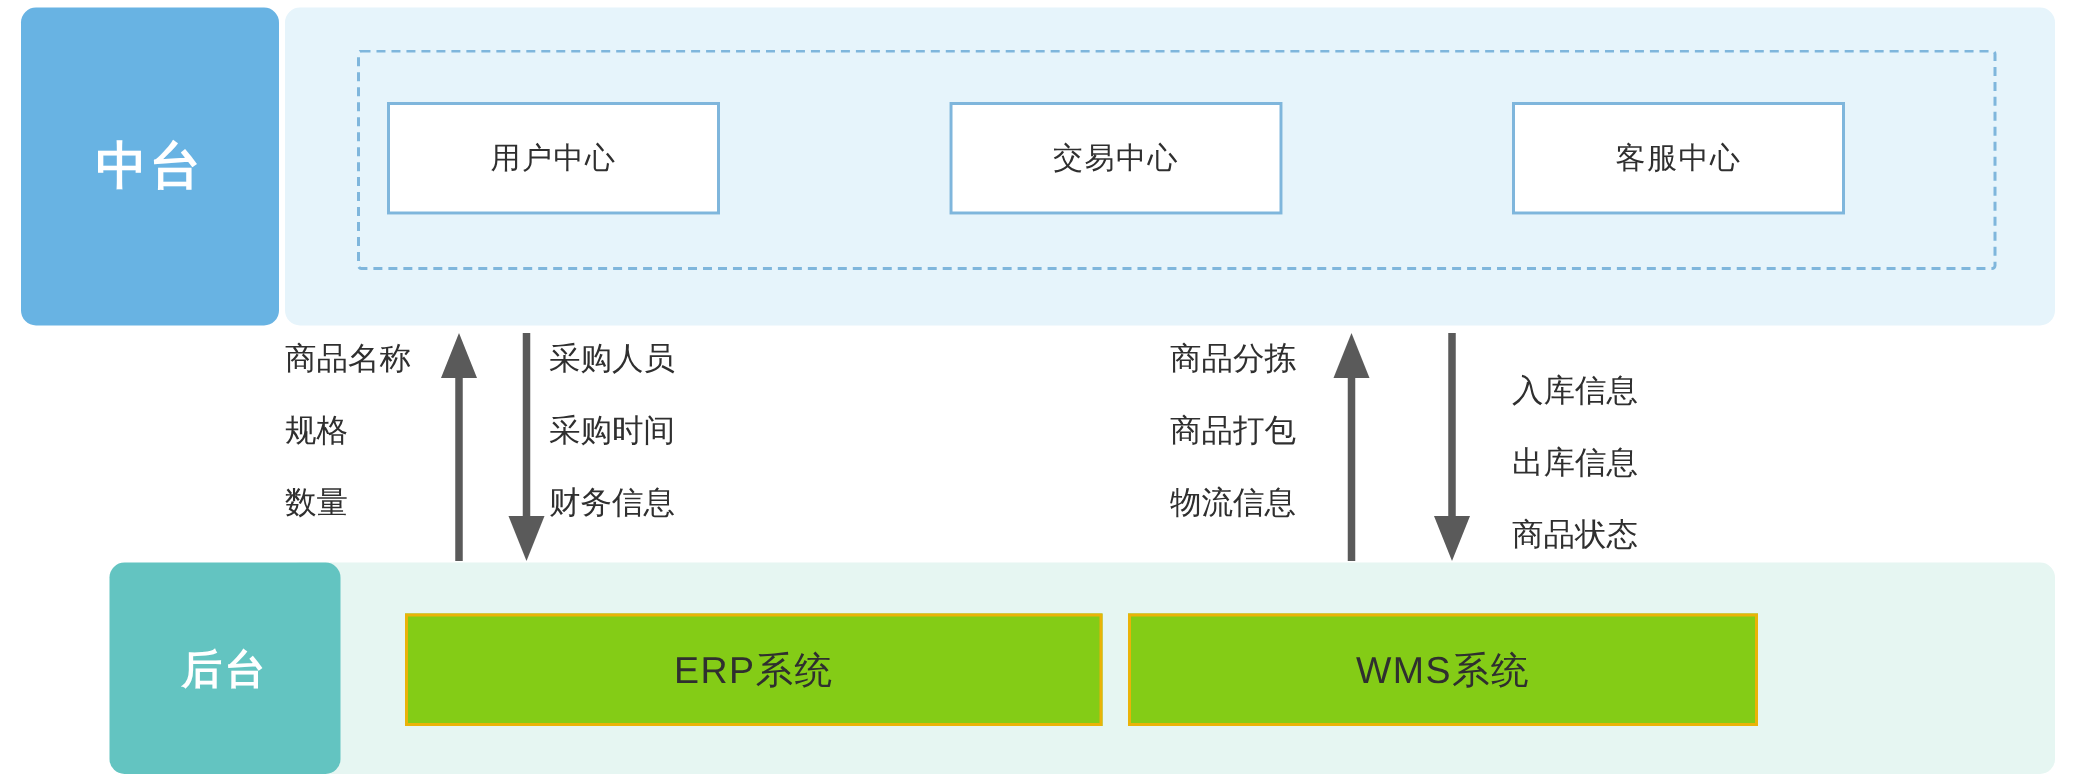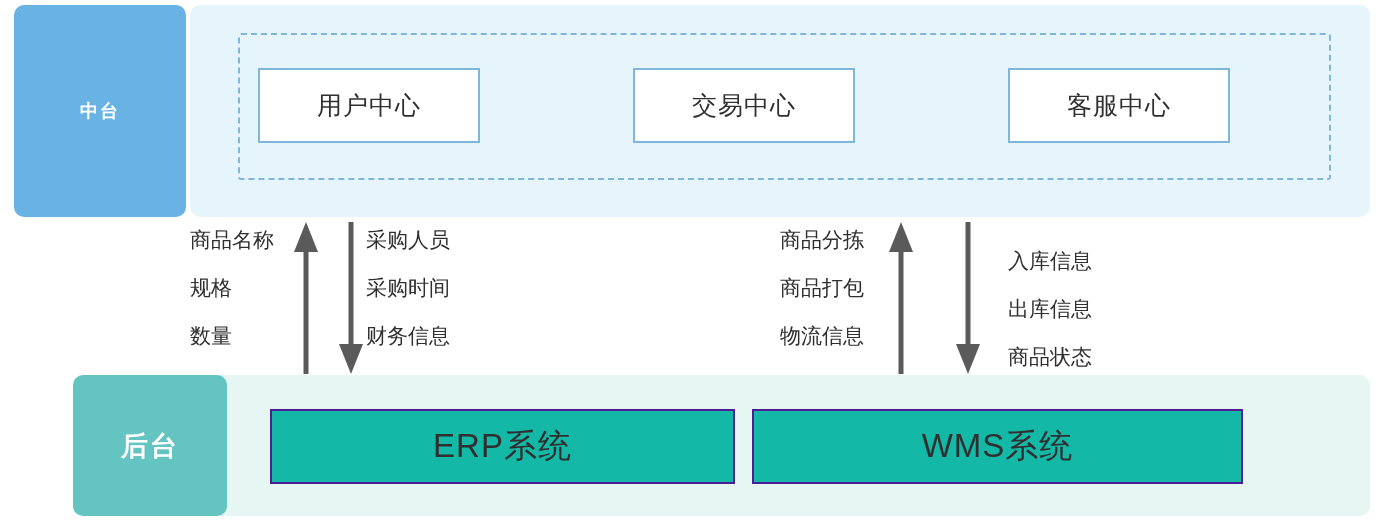--- a/index.html
+++ b/index.html
@@ -60,7 +60,7 @@
     width: 172px;
     height: 212px;
     background: #68b3e3;
-    font-size: 18px;
+    font-size: 34px;
   }
   .tier-label.back-label {
     left: 32px;

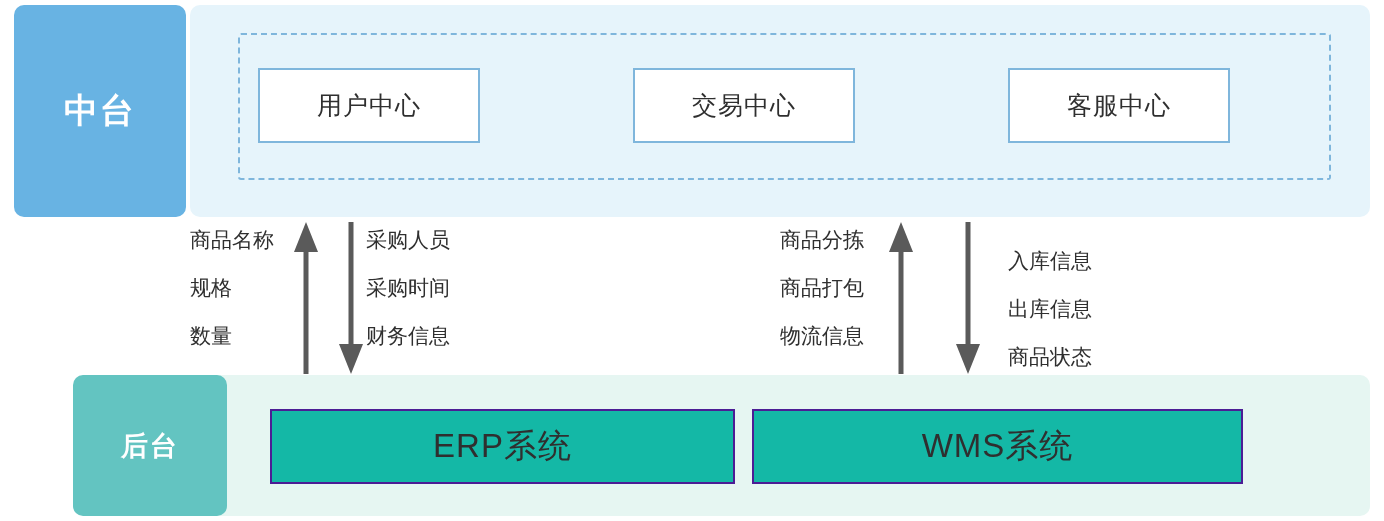--- a/index.html
+++ b/index.html
@@ -104,7 +104,7 @@
     align-items: center;
     justify-content: center;
     color: #2f2f2f;
-    font-size: 25px;
+    font-size: 20px;
     letter-spacing: 1px;
   }
 

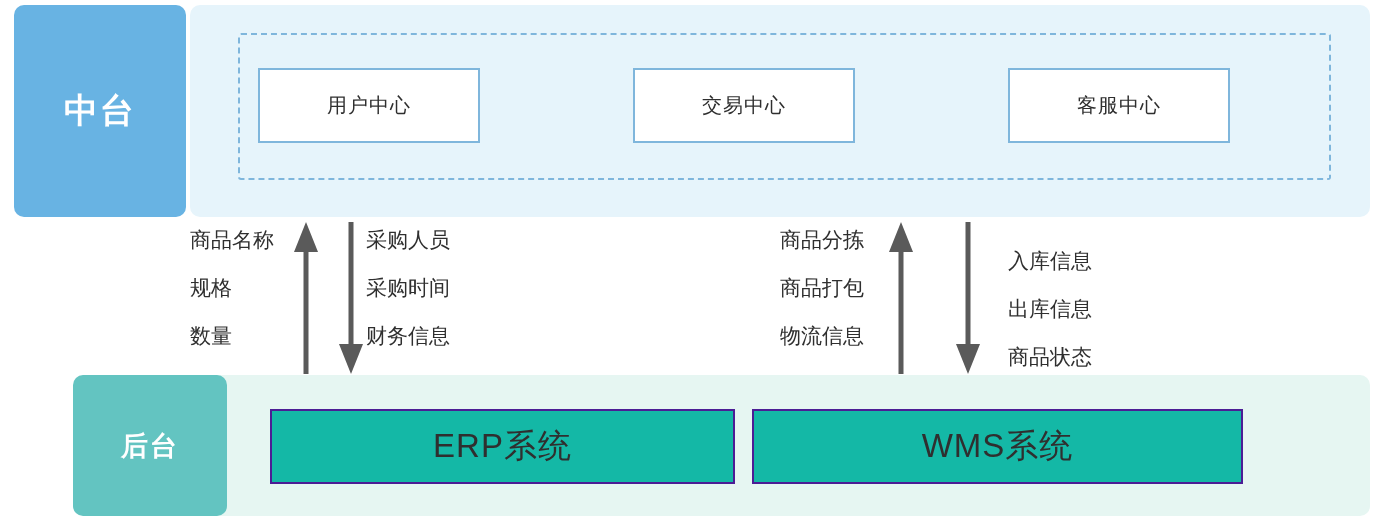--- a/index.html
+++ b/index.html
@@ -112,13 +112,13 @@
   .system-card {
     position: absolute;
     box-sizing: border-box;
-    background: #14b8a6;
-    border: 2px solid #4c1d95;
+    background: #84cc16;
+    border: 2px solid #eab308;
     display: flex;
     align-items: center;
     justify-content: center;
     color: #2f2f2f;
-    font-size: 33px;
+    font-size: 25px;
     letter-spacing: 1px;
   }
   .system-card.erp {

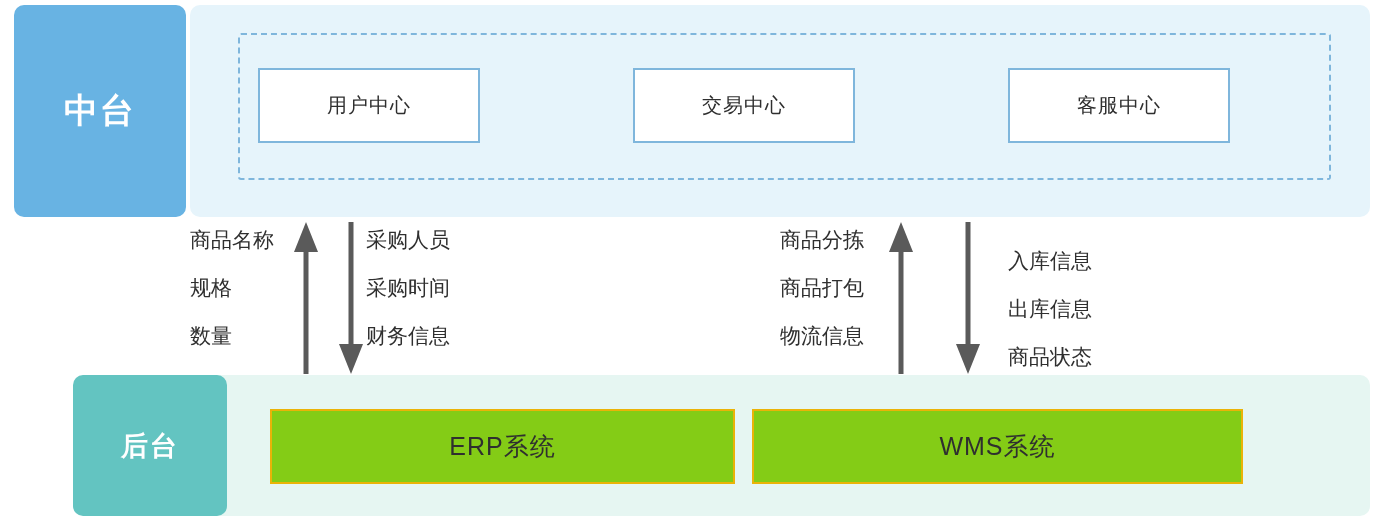--- a/index.html
+++ b/index.html
@@ -130,7 +130,7 @@
   .system-card.wms {
     left: 752px;
     top: 409px;
-    width: 491px;
+    width: 420px;
     height: 75px;
   }
 

